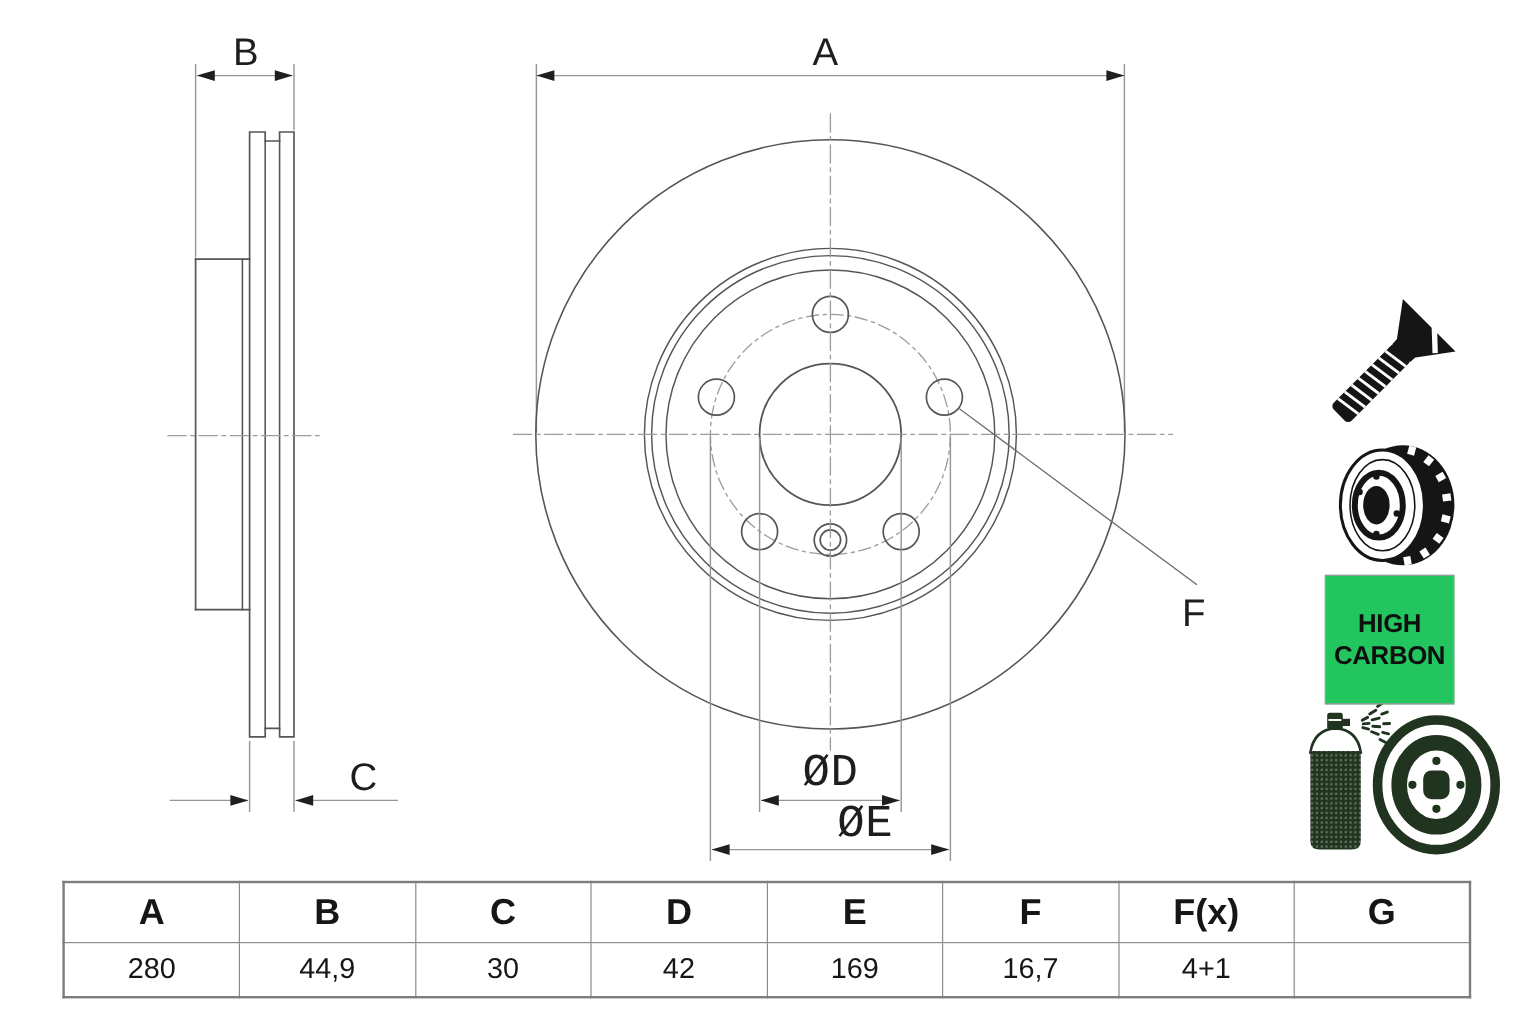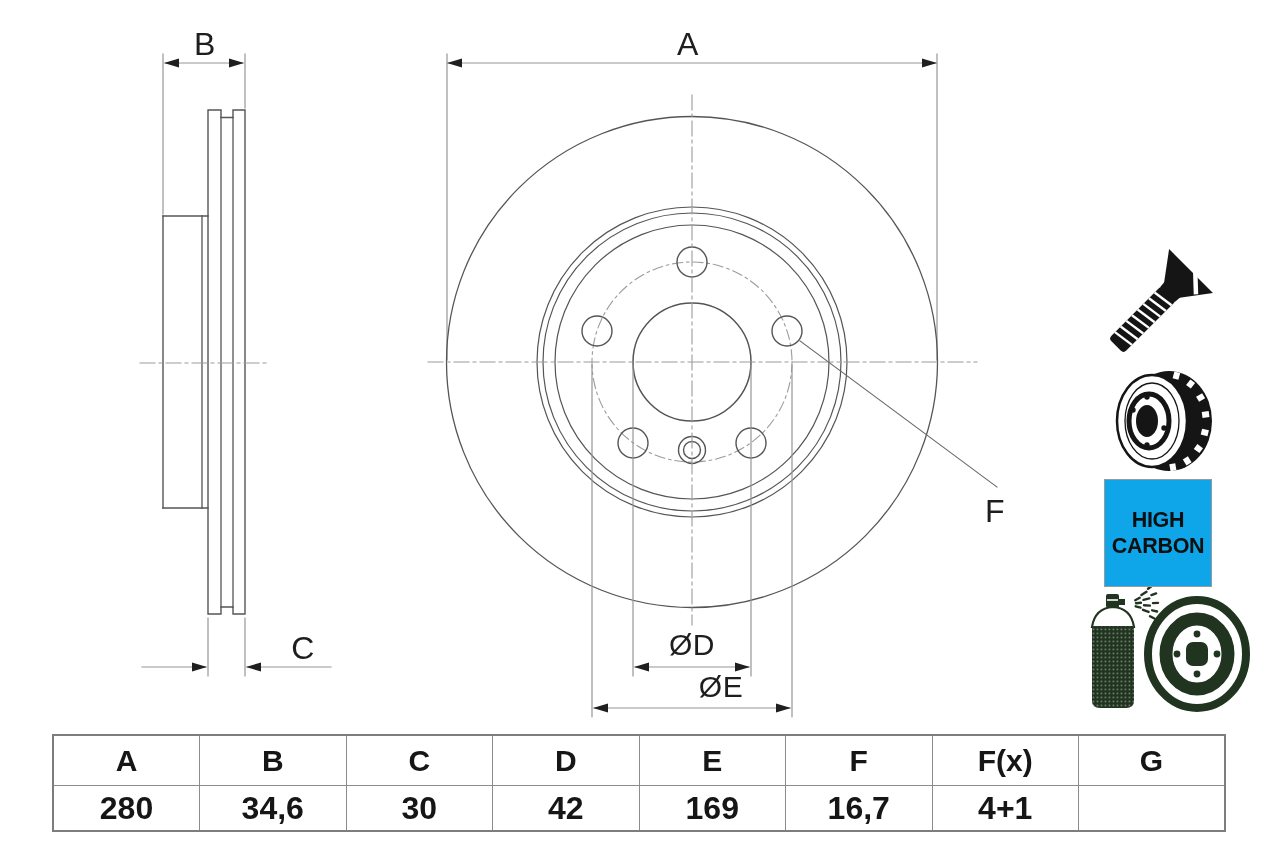--- a/index.html
+++ b/index.html
@@ -10,7 +10,7 @@
              font:400 32px "Liberation Sans",sans-serif;color:#1e1e1e;letter-spacing:.5px;white-space:nowrap;}
   .dia-label{font-size:30px;}
   .hc-box{position:absolute;left:1104px;top:479px;width:106px;height:106px;
-          border:1.5px solid #9a9a9a;background:#0ea5e9;display:flex;flex-direction:column;
+          border:1.5px solid #9a9a9a;background:#22c55e;display:flex;flex-direction:column;
           align-items:center;justify-content:center;
           font-weight:bold;font-size:21.5px;line-height:26px;color:#0f0f0f;letter-spacing:-.3px;}
   table.spec{position:absolute;left:52px;top:734px;width:1174px;height:95px;

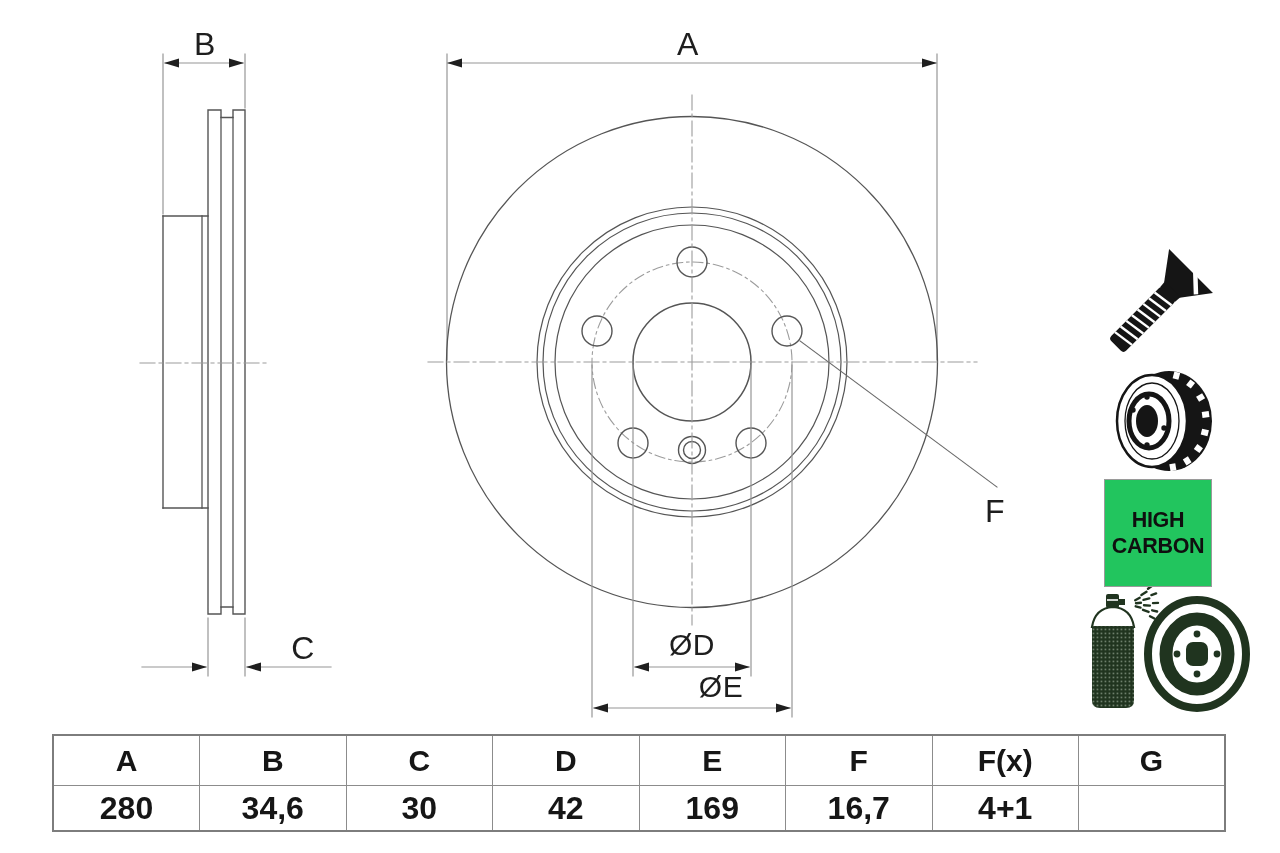--- a/index.html
+++ b/index.html
@@ -8,7 +8,7 @@
   #draw-svg{position:absolute;left:0;top:0;}
   .dim-label{position:absolute;transform:translate(-50%,-50%);
              font:400 32px "Liberation Sans",sans-serif;color:#1e1e1e;letter-spacing:.5px;white-space:nowrap;}
-  .dia-label{font-size:30px;}
+  .dia-label{font-size:38px;font-family:Liberation Mono, monospace;}
   .hc-box{position:absolute;left:1104px;top:479px;width:106px;height:106px;
           border:1.5px solid #9a9a9a;background:#22c55e;display:flex;flex-direction:column;
           align-items:center;justify-content:center;

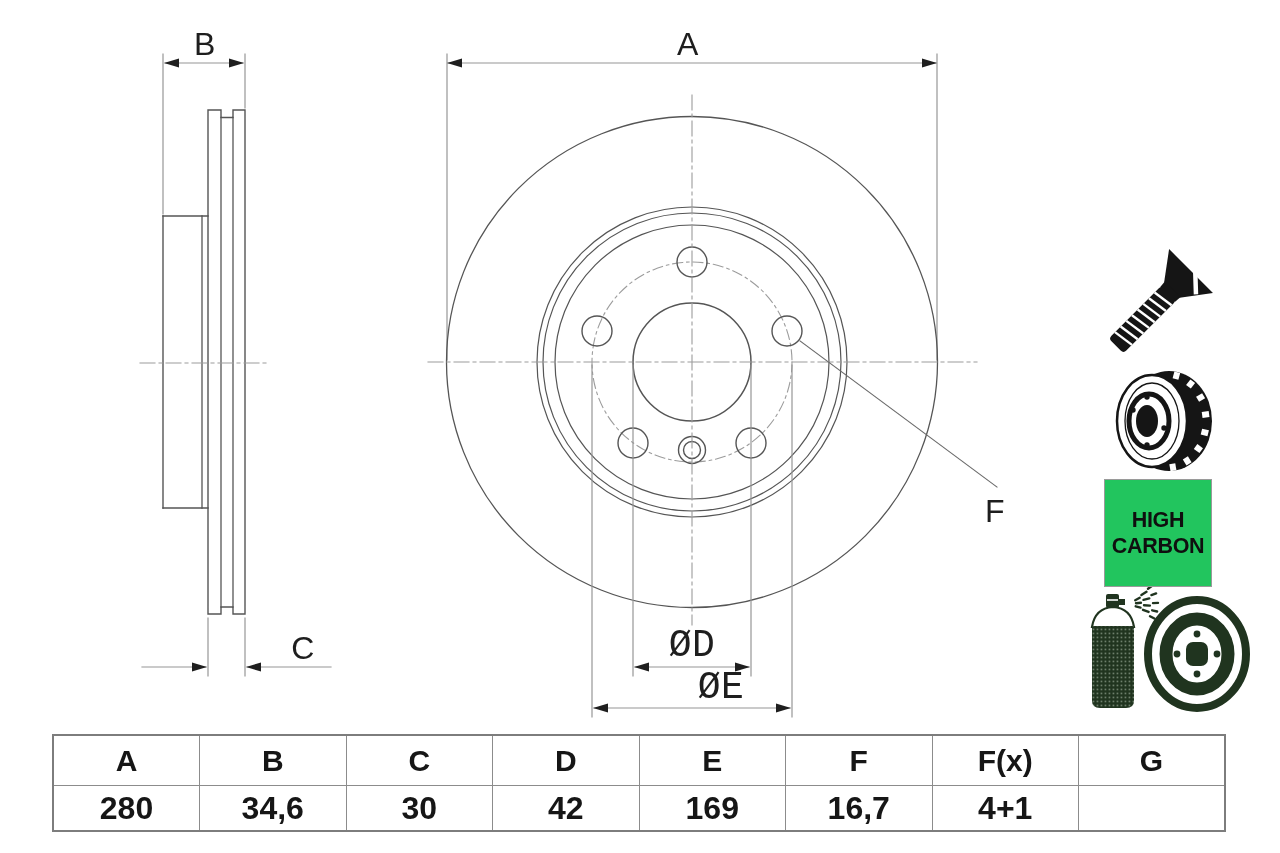--- a/index.html
+++ b/index.html
@@ -19,7 +19,7 @@
   table.spec th,table.spec td{border:1.6px solid #8c8c8c;text-align:center;vertical-align:middle;
              color:#161616;padding:0;}
   table.spec th{font-size:30px;font-weight:bold;height:49px;}
-  table.spec td{font-size:32px;font-weight:700;height:44px;}
+  table.spec td{font-size:24px;font-weight:400;height:44px;}
 </style>
 </head>
 <body>

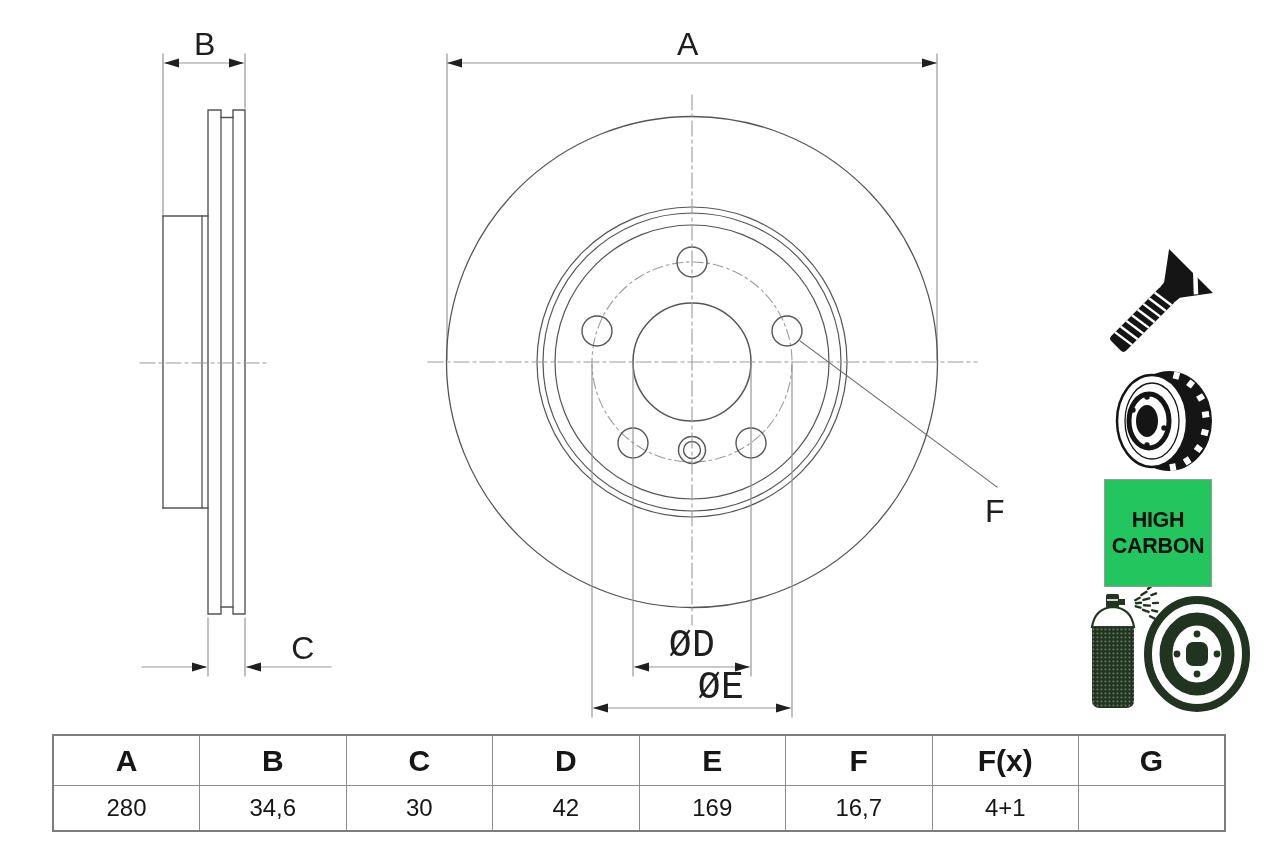--- a/index.html
+++ b/index.html
@@ -207,7 +207,7 @@
     <tbody>
       <tr>
         <td>280</td>
-        <td>34,6</td>
+        <td>44,9</td>
         <td>30</td>
         <td>42</td>
         <td>169</td>

